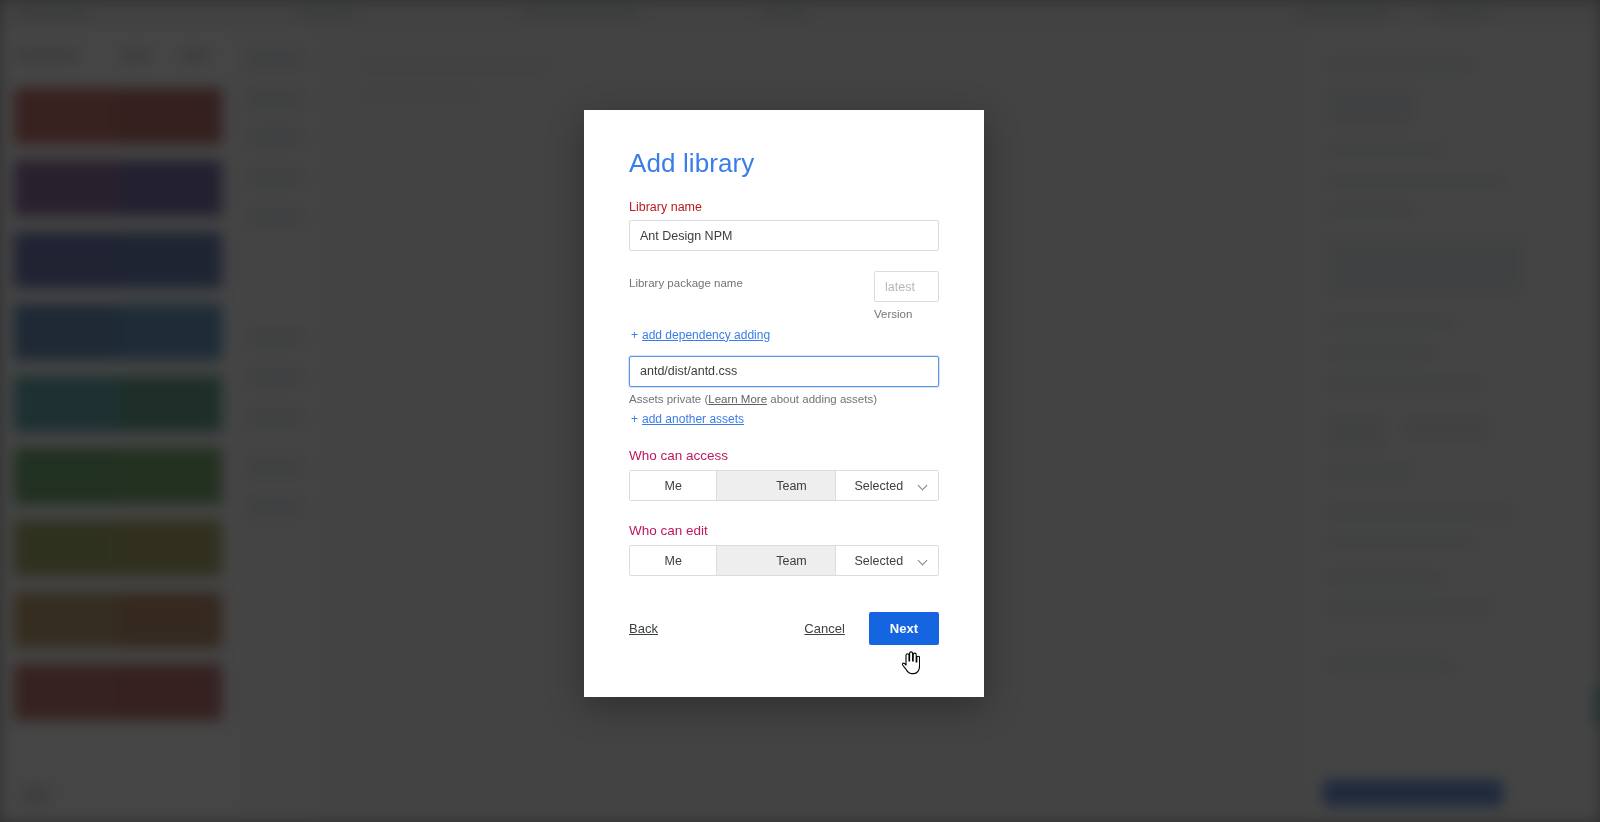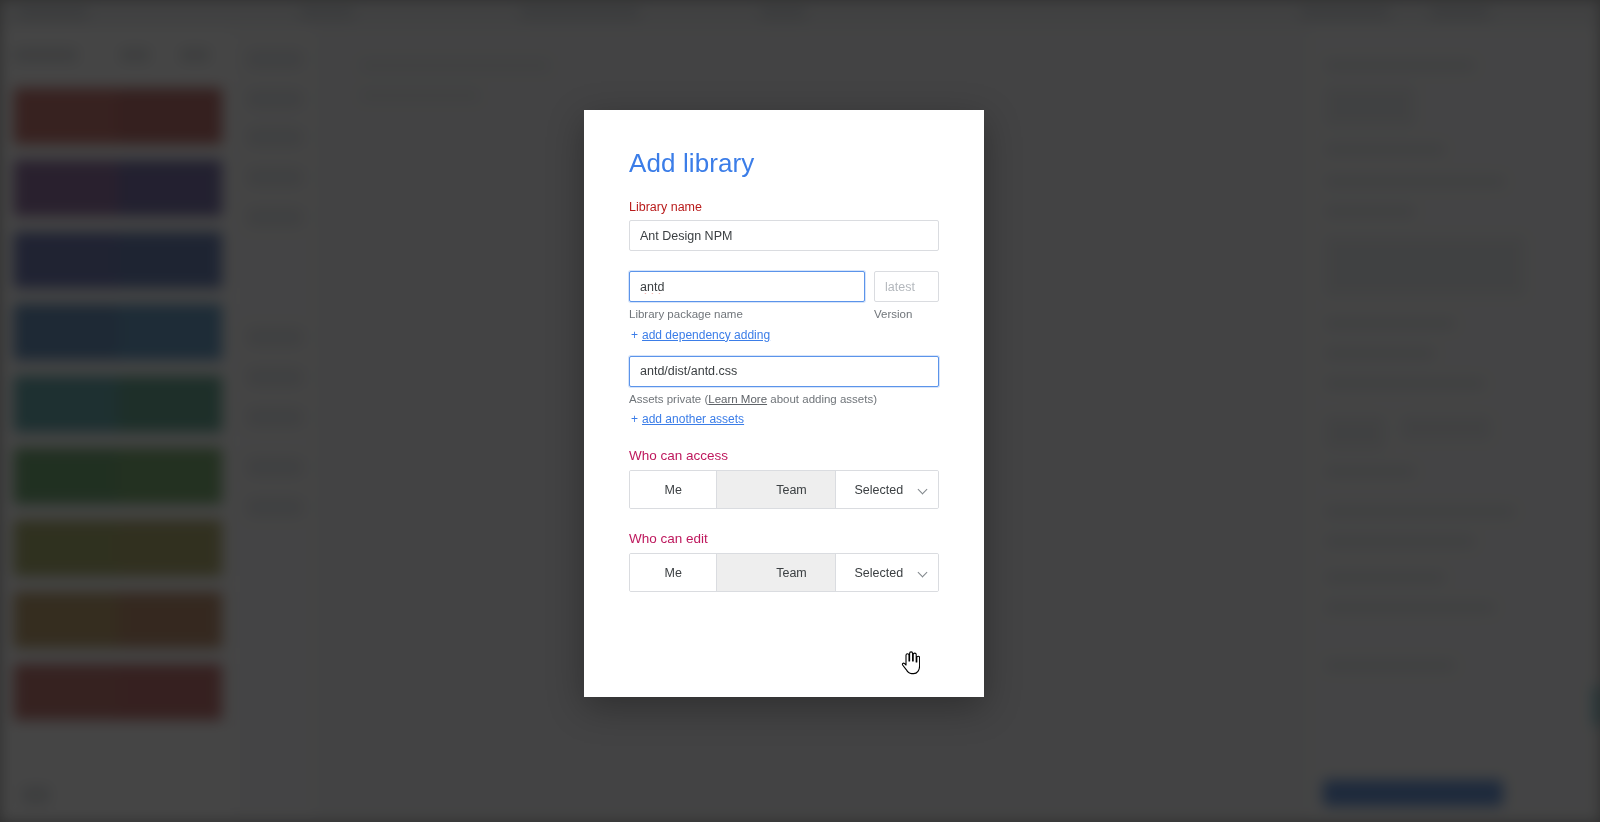--- a/index.html
+++ b/index.html
@@ -430,7 +430,6 @@
 
     <div class="pkg-row">
       <div class="pkg-name-wrap">
-        <input class="txt-input focused spell" type="text" value="antd" style="">
         <div class="hint">Library package name</div>
       </div>
       <div class="pkg-ver-wrap">

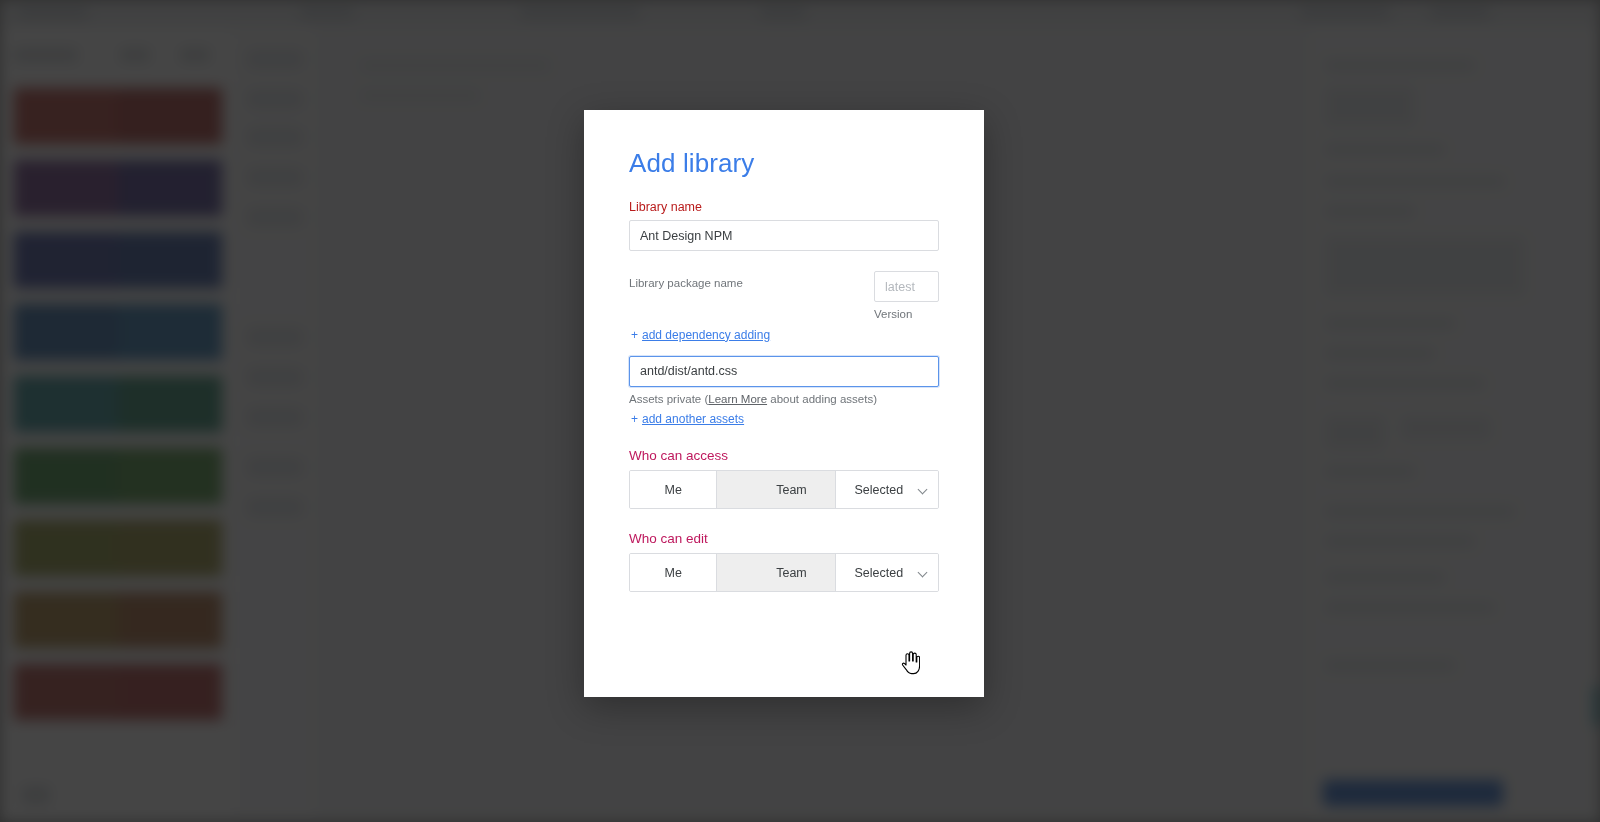--- a/index.html
+++ b/index.html
@@ -239,7 +239,7 @@
   .seg {
     display: flex;
     width: 100%;
-    height: 39px;
+    height: 31px;
     border: 1px solid #dadce0;
     border-radius: 2px;
     overflow: hidden;

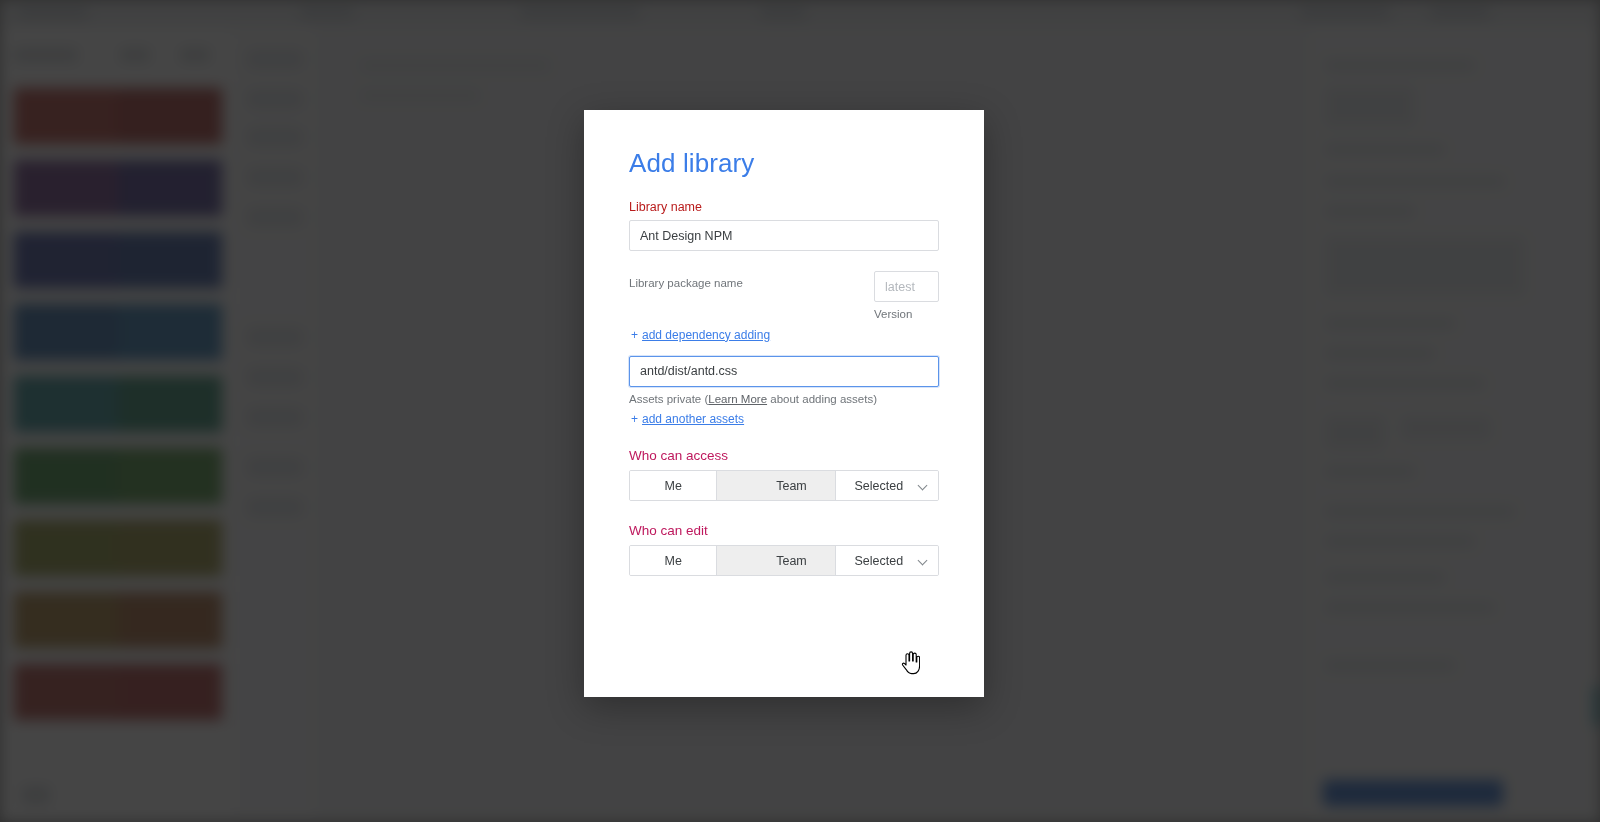--- a/index.html
+++ b/index.html
@@ -476,6 +476,13 @@
         </div>
       </div>
 
+    <div class="footer">
+      <button class="link-btn">Back</button>
+      <div class="footer-right">
+        <button class="link-btn">Cancel</button>
+        <button class="primary-btn">Next</button>
+      </div>
+    </div>
   </div>
 
   <svg id="cursor" viewBox="0 0 20 24">

